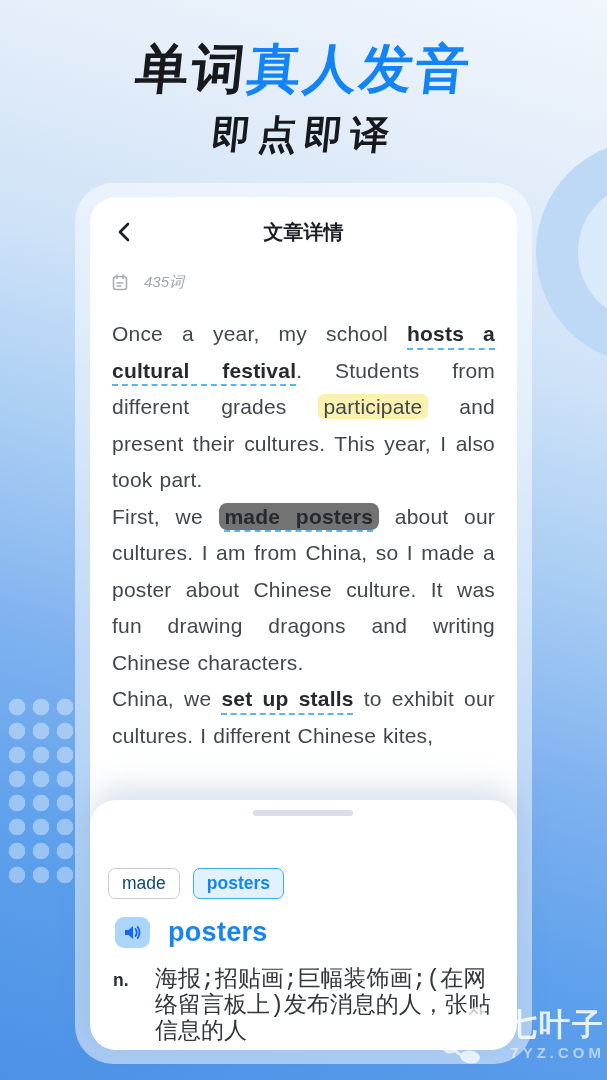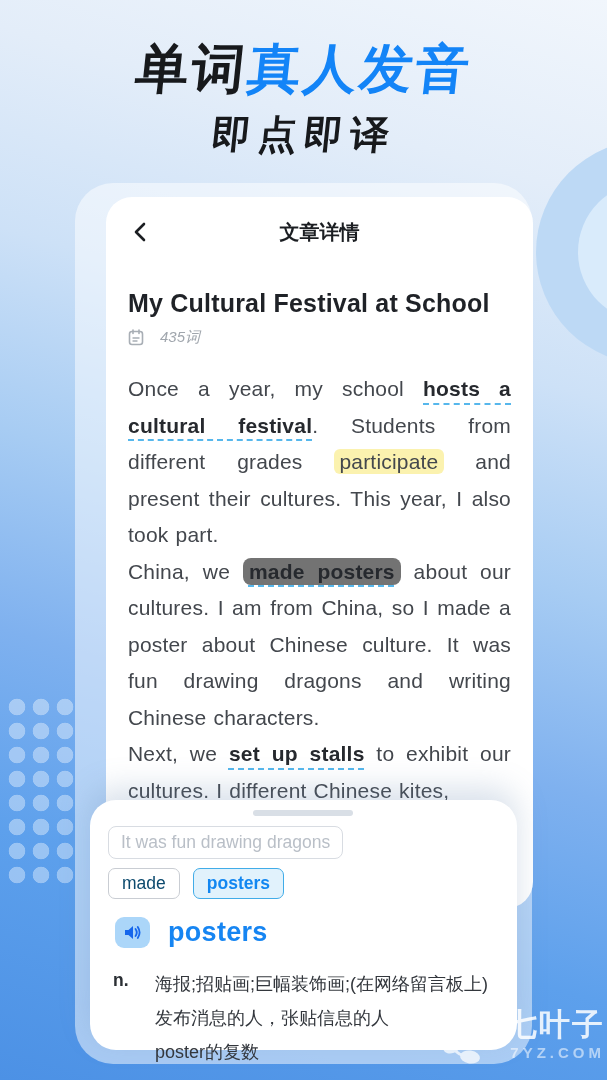--- a/index.html
+++ b/index.html
@@ -29,7 +29,7 @@
   
   .panel-outer { position:absolute; left:75px; top:183px; width:457px; height:881px;
     border-radius:38px; background:rgba(255,255,255,0.5); }
-  .card { position:absolute; left:106px; top:197px; width:427px; height:711px;
+  .card { position:absolute; left:90px; top:197px; width:427px; height:711px;
     border-radius:26px; background:#ffffff; overflow:hidden; }
   .card-header { position:relative; height:66px; }
   .back-btn { position:absolute; left:22px; top:22px; width:26px; height:26px; cursor:pointer; }

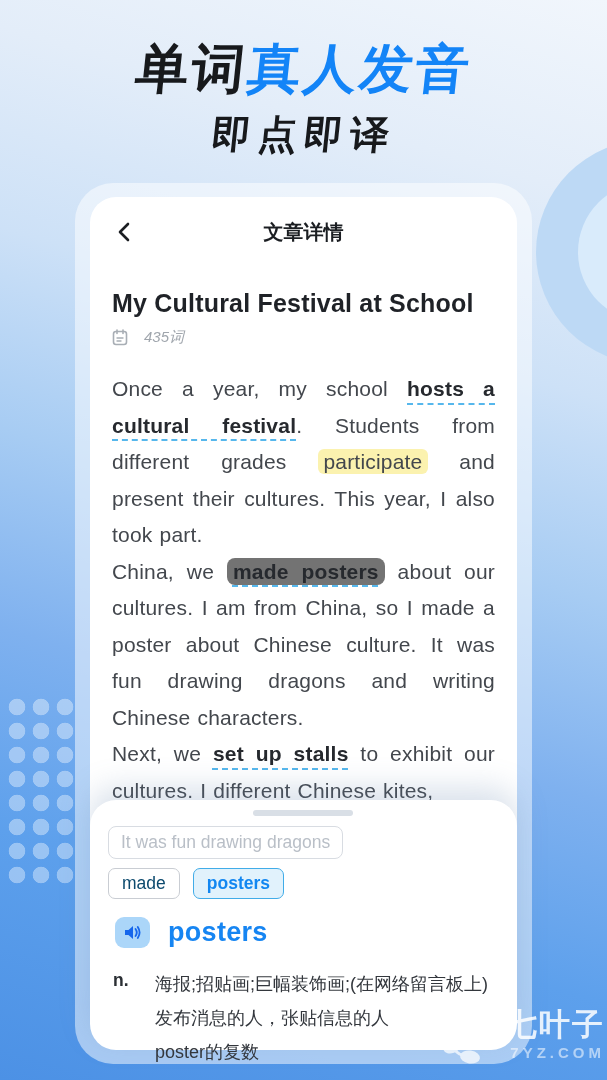--- a/index.html
+++ b/index.html
@@ -100,7 +100,6 @@
       <div class="nav-title">文章详情</div>
     </div>
 
-    <h1 class="article-title">My Cultural Festival at School</h1>
 
     <div class="article-meta">
       <svg width="16" height="17" viewBox="0 0 16 17">

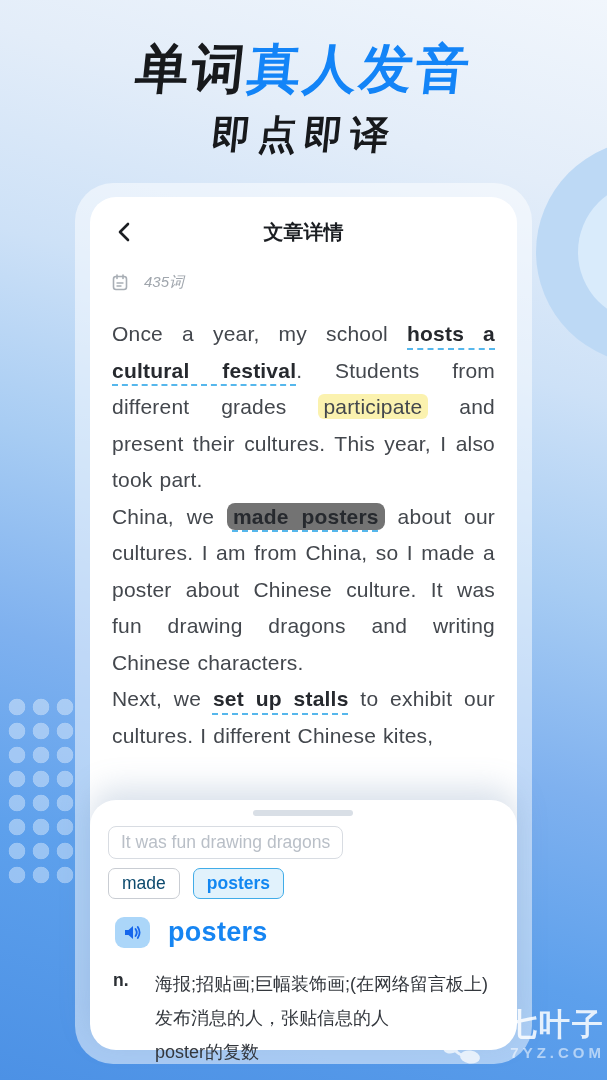--- a/index.html
+++ b/index.html
@@ -114,7 +114,7 @@
 
     <div class="article-body">
       <p><span>Once a year, my school </span><span class="kw dashed">hosts a cultural festival</span><span>. Students from different grades </span><span class="hl-yellow">participate</span><span> and present their cultures. This year, I also took part.</span></p>
-      <p><span>China, we </span><span class="kw dashed hl-orange">made posters</span><span> about our cultures. I am from China, so I made a poster about Chinese culture. It was fun drawing dragons and writing Chinese characters.</span></p>
+      <p><span>First, we </span><span class="kw dashed hl-orange">made posters</span><span> about our cultures. I am from China, so I made a poster about Chinese culture. It was fun drawing dragons and writing Chinese characters.</span></p>
       <p><span>Next, we </span><span class="kw dashed">set up stalls</span><span> to exhibit our cultures. I different Chinese kites,</span></p>
     </div>
   </div>

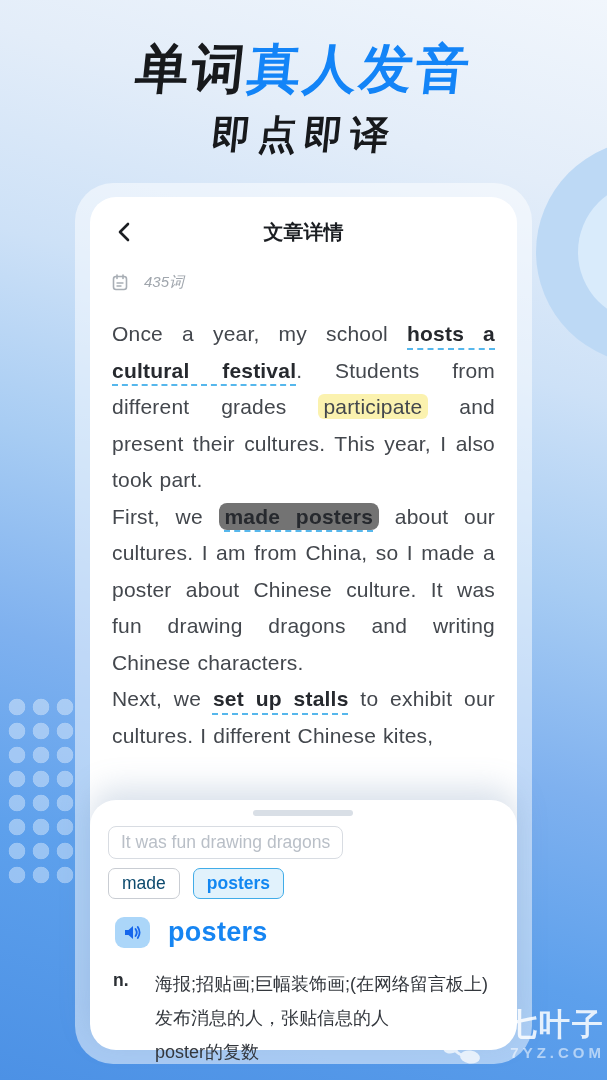--- a/index.html
+++ b/index.html
@@ -115,7 +115,7 @@
     <div class="article-body">
       <p><span>Once a year, my school </span><span class="kw dashed">hosts a cultural festival</span><span>. Students from different grades </span><span class="hl-yellow">participate</span><span> and present their cultures. This year, I also took part.</span></p>
       <p><span>First, we </span><span class="kw dashed hl-orange">made posters</span><span> about our cultures. I am from China, so I made a poster about Chinese culture. It was fun drawing dragons and writing Chinese characters.</span></p>
-      <p><span>Next, we </span><span class="kw dashed">set up stalls</span><span> to exhibit our cultures. I different Chinese kites,</span></p>
+      <p><span>China, we </span><span class="kw dashed">set up stalls</span><span> to exhibit our cultures. I different Chinese kites,</span></p>
     </div>
   </div>
 

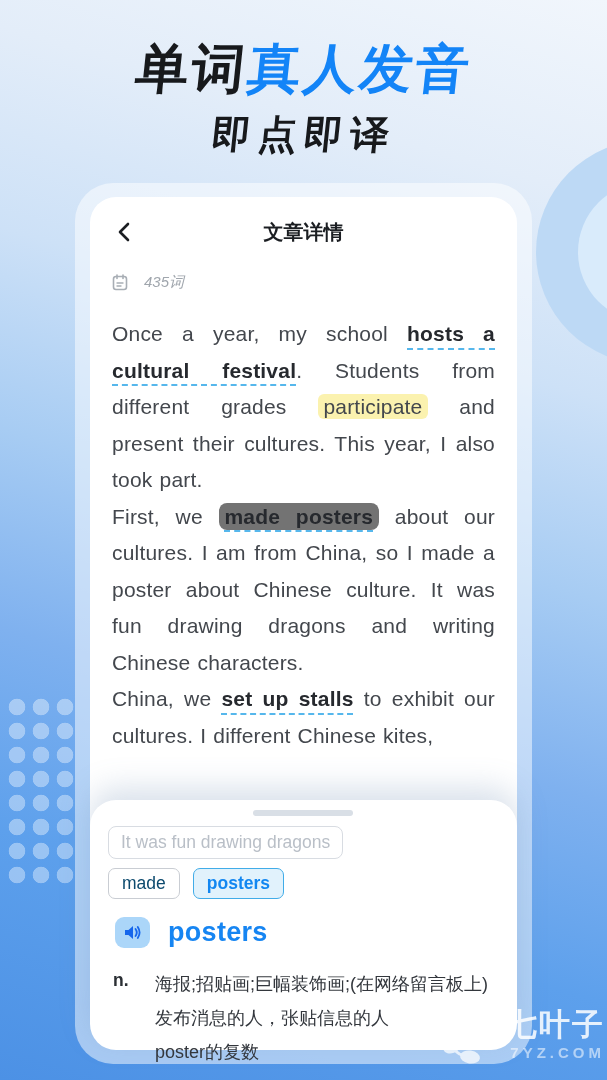--- a/index.html
+++ b/index.html
@@ -122,7 +122,6 @@
   <div class="sheet">
     <div class="sheet-handle"></div>
 
-    <div class="sentence-box">It was fun drawing dragons</div>
 
     <div class="tag-row">
       <div class="tag-chip">made</div>

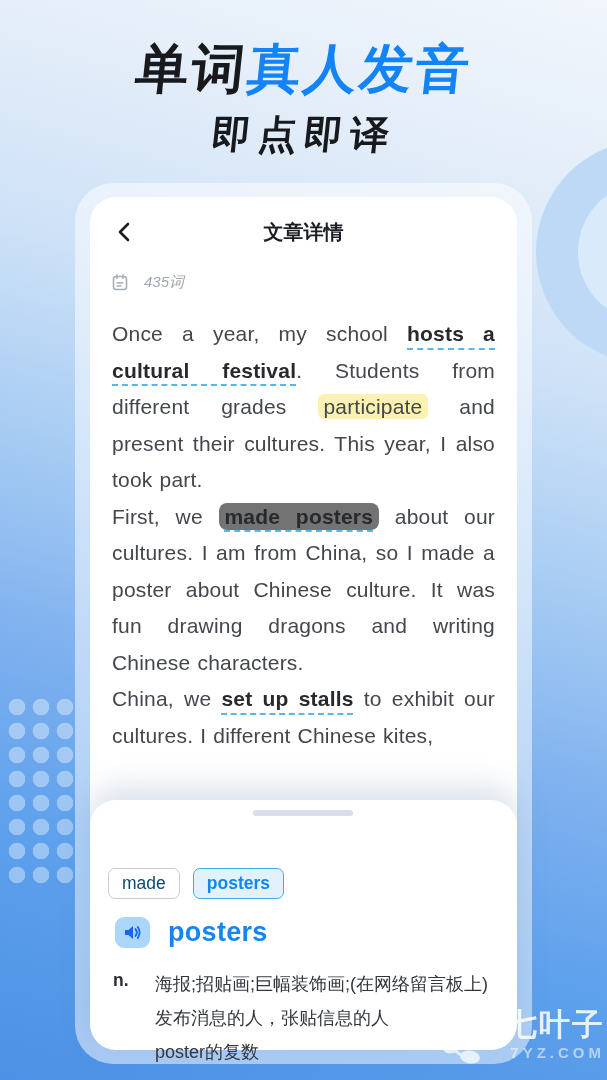--- a/index.html
+++ b/index.html
@@ -65,7 +65,7 @@
   .word-text { font-size:27px; font-weight:700; color:#1685f2; letter-spacing:0.3px; }
   .def-row { position:absolute; left:23px; top:167px; right:22px; display:flex; }
   .def-pos { width:42px; font-size:17.5px; font-weight:700; color:#2b2f34; line-height:26px; }
-  .def-lines { flex:1; font-size:18px; color:#33373d; line-height:34px; }
+  .def-lines { flex:1; font-size:23px; color:#33373d; line-height:26px;font-family:Liberation Mono, monospace; }
   
   .watermark { position:absolute; right:2px; bottom:12px; display:flex;
     align-items:center; gap:4px; pointer-events:none; }

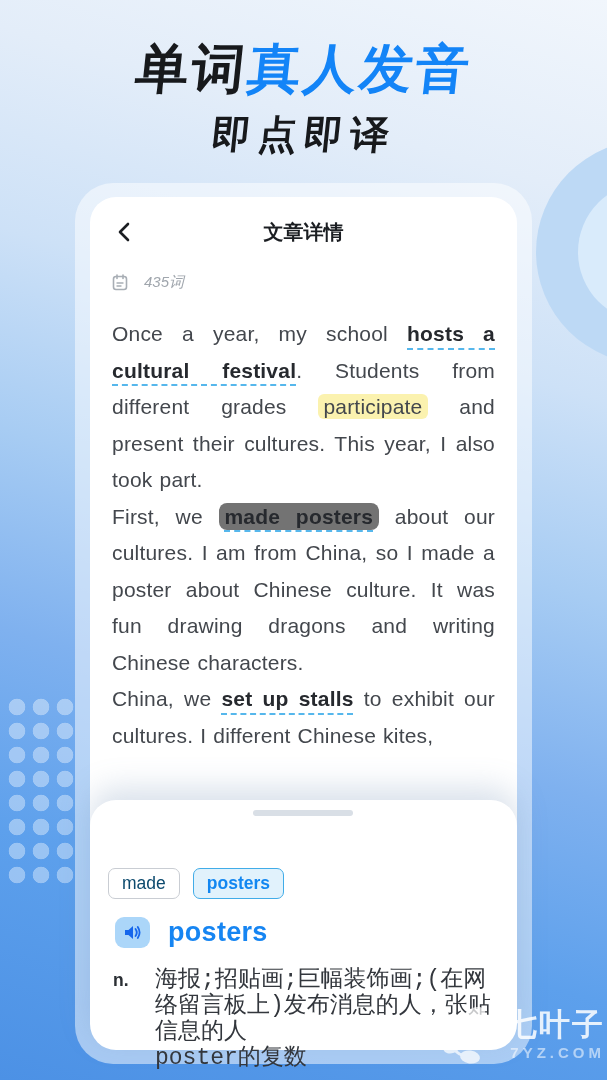--- a/index.html
+++ b/index.html
@@ -143,7 +143,6 @@
       <div class="def-pos">n.</div>
       <div class="def-lines">
         <div>海报;招贴画;巨幅装饰画;(在网络留言板上)发布消息的人，张贴信息的人</div>
-        <div>poster的复数</div>
       </div>
     </div>
   </div>

